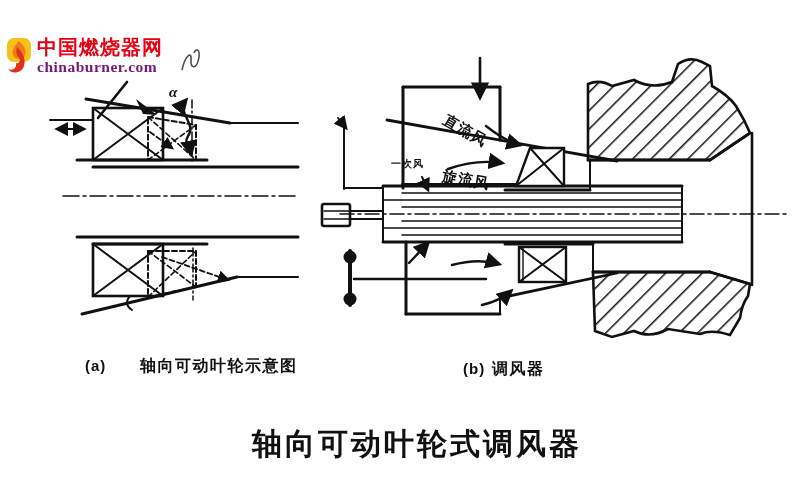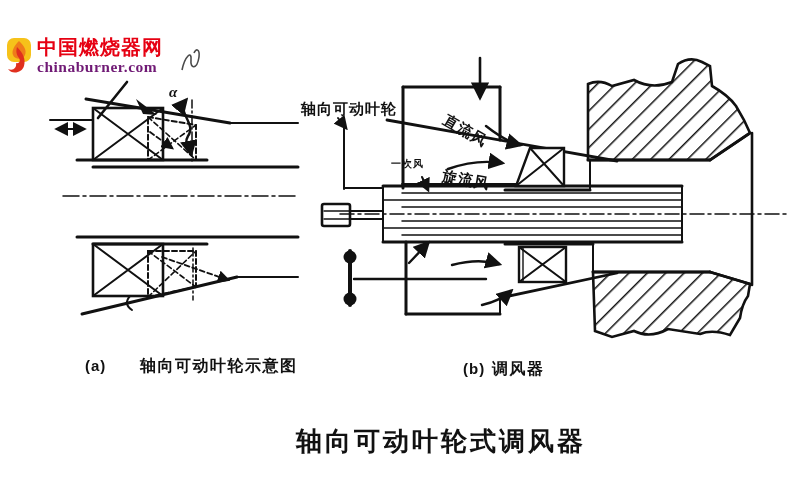--- a/index.html
+++ b/index.html
@@ -159,7 +159,6 @@
 
   <span class="lbl alpha" style="left:169px;top:84px;">α</span>
 
-  <span class="lbl lbl-b" style="left:301px;top:100px;">轴向可动叶轮</span>
 
   <span class="lbl lbl-b lbl-rot30" style="left:449px;top:111px;">直流风</span>
 

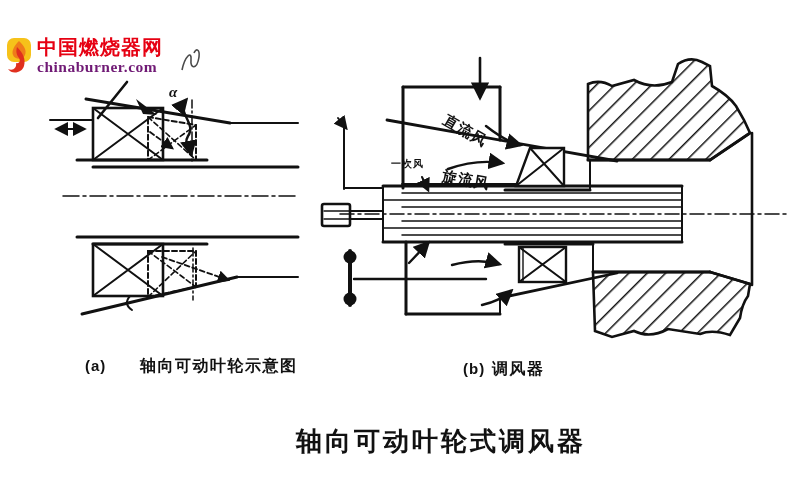--- a/index.html
+++ b/index.html
@@ -15,7 +15,7 @@
   .cap{font-weight:bold;font-size:15px;letter-spacing:1px;}
   .cap-cn{font-weight:bold;font-size:16px;letter-spacing:1.5px;}
   .fig-title{font-family:"Liberation Serif","DejaVu Serif",serif;font-weight:bold;
-             font-size:26px;letter-spacing:3px;margin-left:44px;}
+             font-size:30px;letter-spacing:3px;}
   #logo{position:absolute;left:4px;top:37px;display:flex;align-items:flex-start;}
   #logo .txt{margin-left:3px;line-height:1;}
   .logo-cn{font-weight:bold;font-size:20px;letter-spacing:1px;color:#e60012;}

